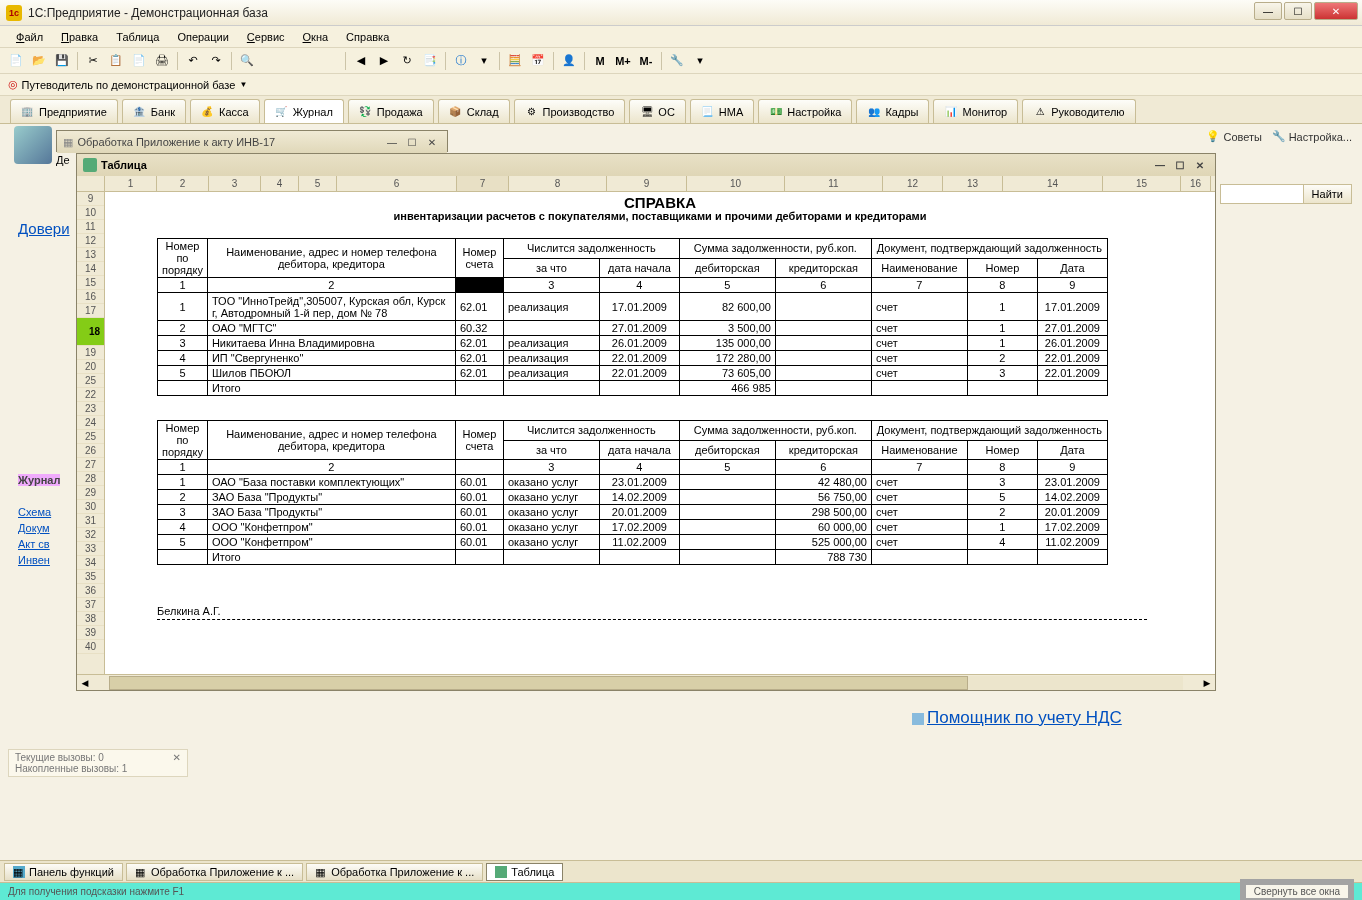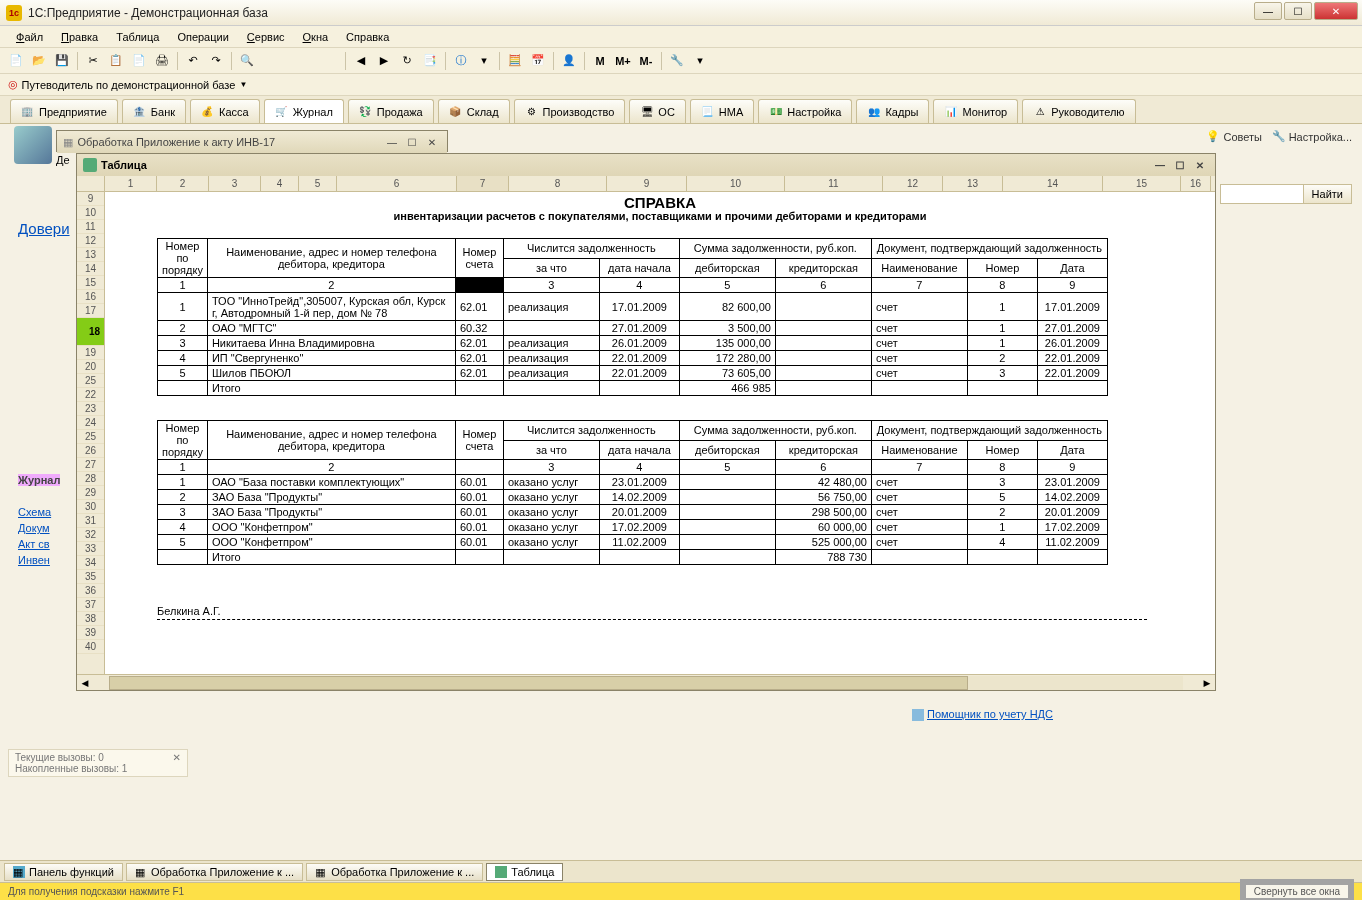--- a/index.html
+++ b/index.html
@@ -89,7 +89,7 @@
 
 .left-links { position:absolute; left: 18px; top: 360px; width: 56px; overflow:hidden; }
 .left-links a { display:block; color: #0050c0; text-decoration:underline; font-size:11px; margin-bottom: 4px; white-space:nowrap; }
-.assistant-link { position:absolute; left: 912px; top: 584px; color:#0050c0; text-decoration:underline; cursor:pointer; font-size:11px; }
+.assistant-link { position:absolute; left: 912px; top: 584px; color:#0050c0; text-decoration:underline; cursor:pointer; font-size:17px; }
 .assistant-icon { display:inline-block; width:12px;height:12px; background:#8bd; margin-right:3px; vertical-align:middle; }
 
 

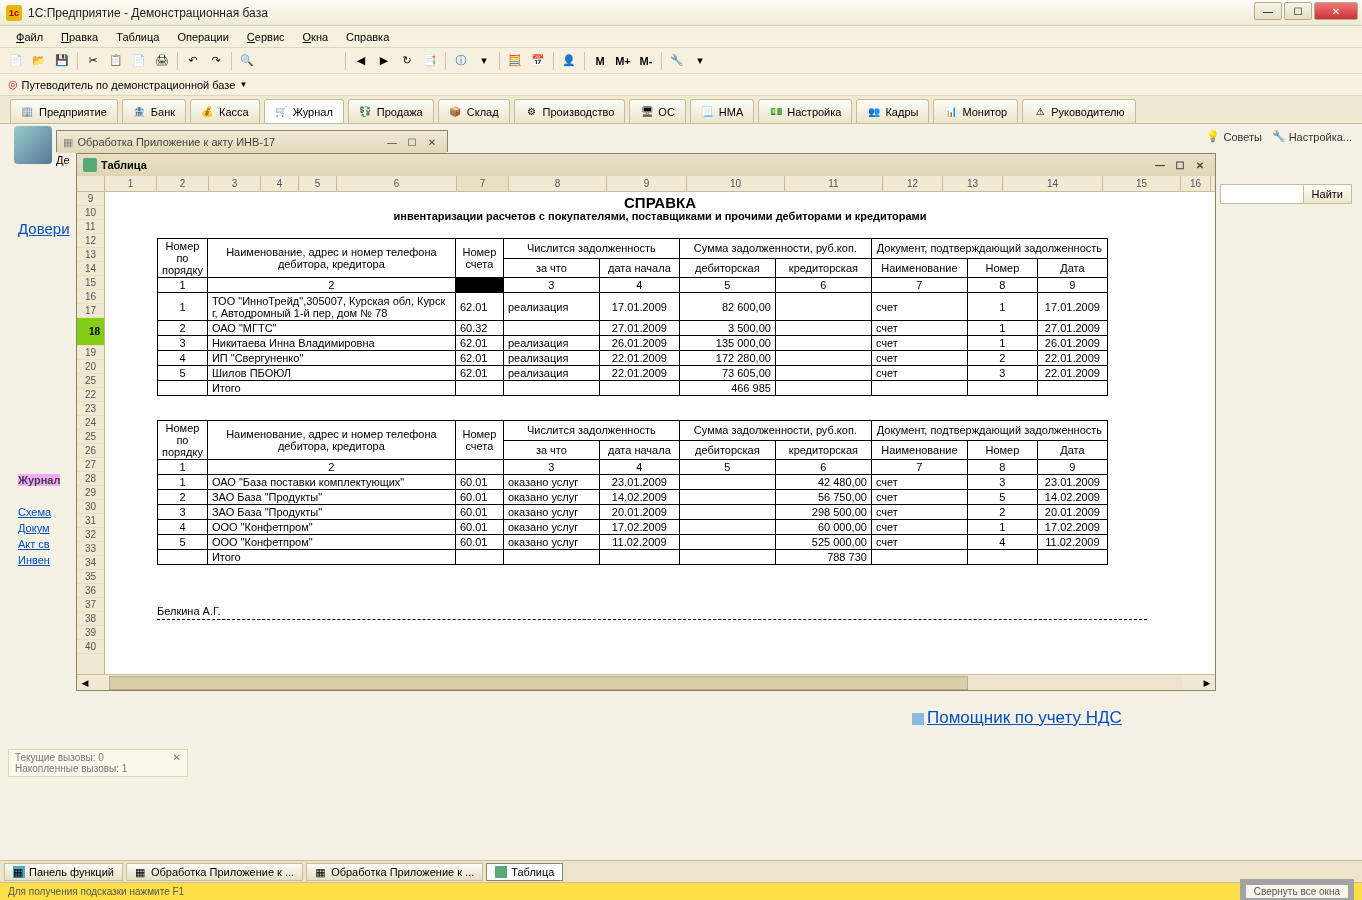--- a/index.html
+++ b/index.html
@@ -103,7 +103,7 @@
 .task-btn .ticon { width:12px; height:12px; }
 
 
-.statusbar { position:absolute; left:0; right:0; bottom:0; height:18px; background:#fde047; border-top:1px solid #c8bd96; display:flex; align-items:center; padding:0 8px; font-size:10px; color:#555; }
+.statusbar { position:absolute; left:0; right:0; bottom:0; height:18px; background:#5eead4; border-top:1px solid #c8bd96; display:flex; align-items:center; padding:0 8px; font-size:10px; color:#555; }
 .statusbar .right { margin-left:auto; padding:1px 8px; border:6px solid #a3a3a3; background:#f8f5ea; cursor:pointer;text-align:right; }
 
 .scheme-label { position:absolute; left:18px; top:28px; font-size:11px; color:#555; }

